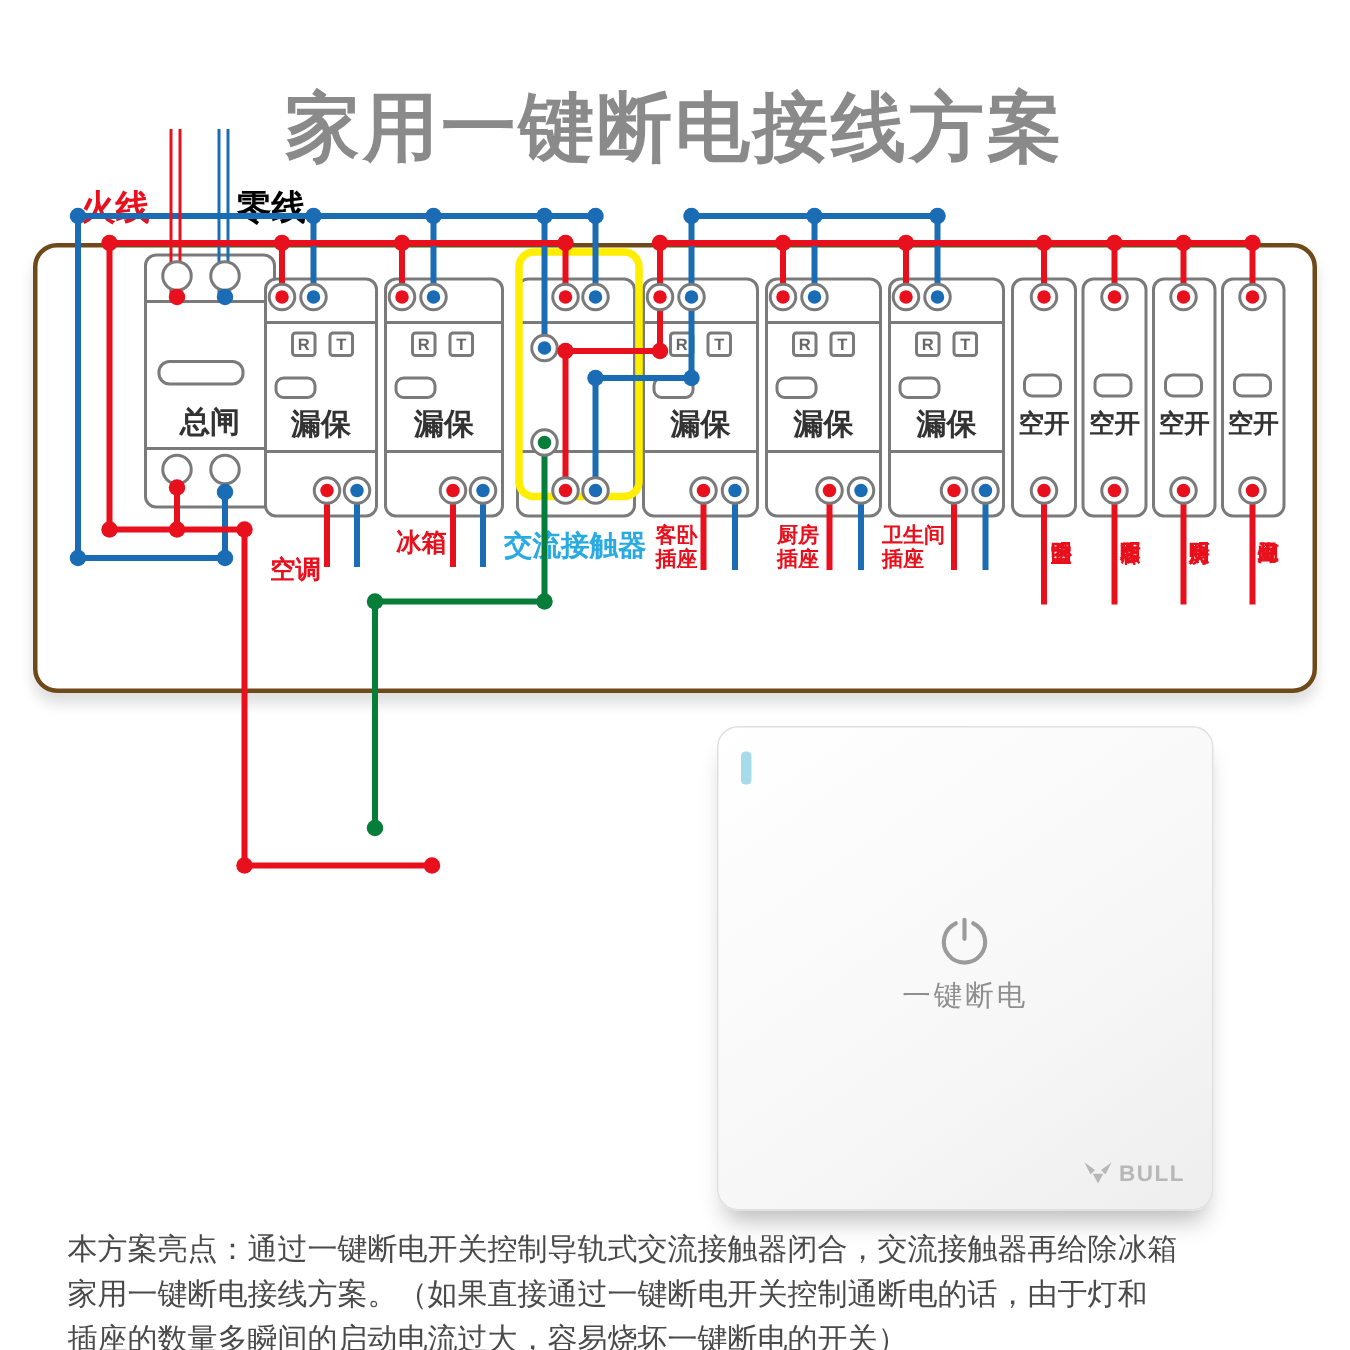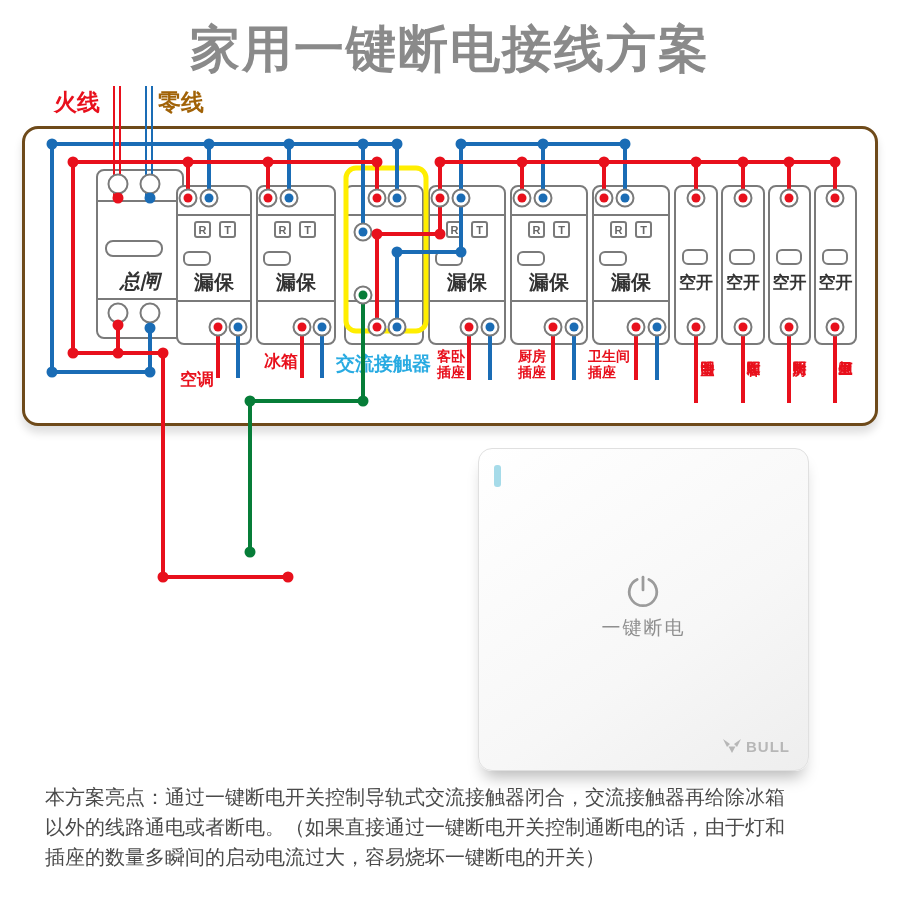--- a/index.html
+++ b/index.html
@@ -7,7 +7,7 @@
     position:relative;width:900px;height:900px;background:#ffffff;
     font-family:"Liberation Sans","DejaVu Sans",sans-serif;overflow:hidden;
   }
-  .abs{position:absolute;}
+  .abs{position:absolute;margin-top:36px;}
   
   #page-title{
     left:0;top:16px;width:900px;text-align:center;

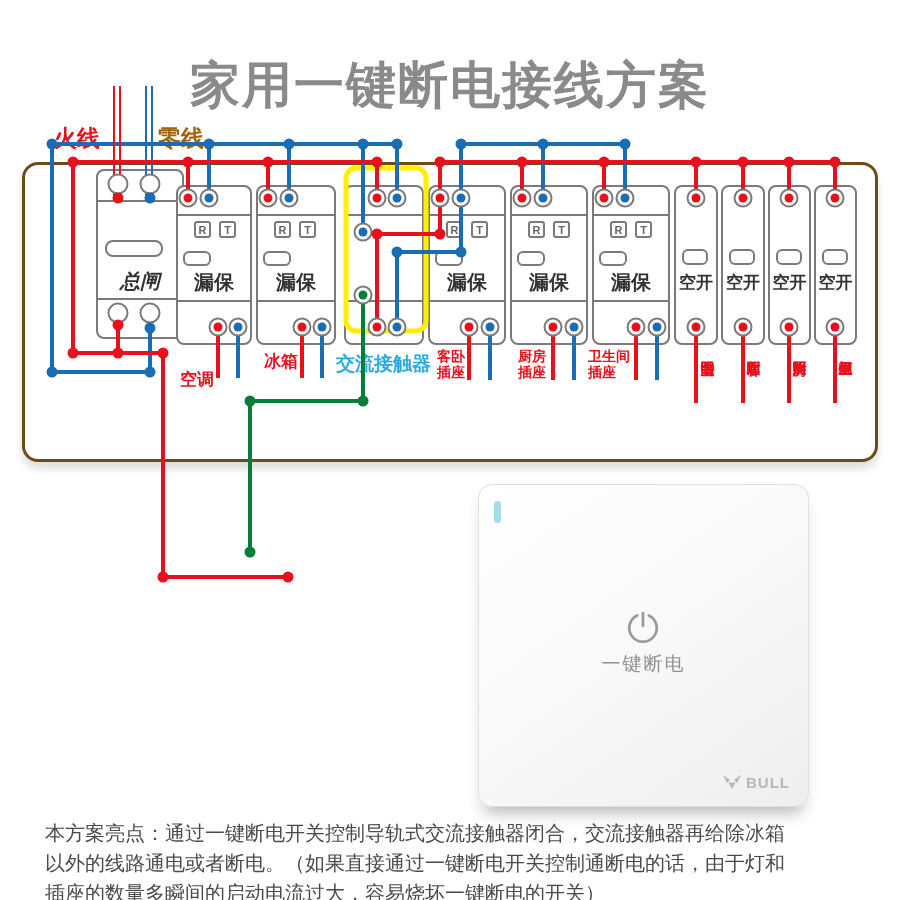--- a/index.html
+++ b/index.html
@@ -15,7 +15,7 @@
   }
   .wire-entry-label{top:87px;font-size:23px;font-weight:bold;}
   #live-label{left:54px;color:#e8101c;}
-  #neutral-label{left:158px;color:#a16207;}
+  #neutral-label{left:158px;color:#000000;}
   
   #dist-box{
     left:22px;top:126px;width:850px;height:294px;

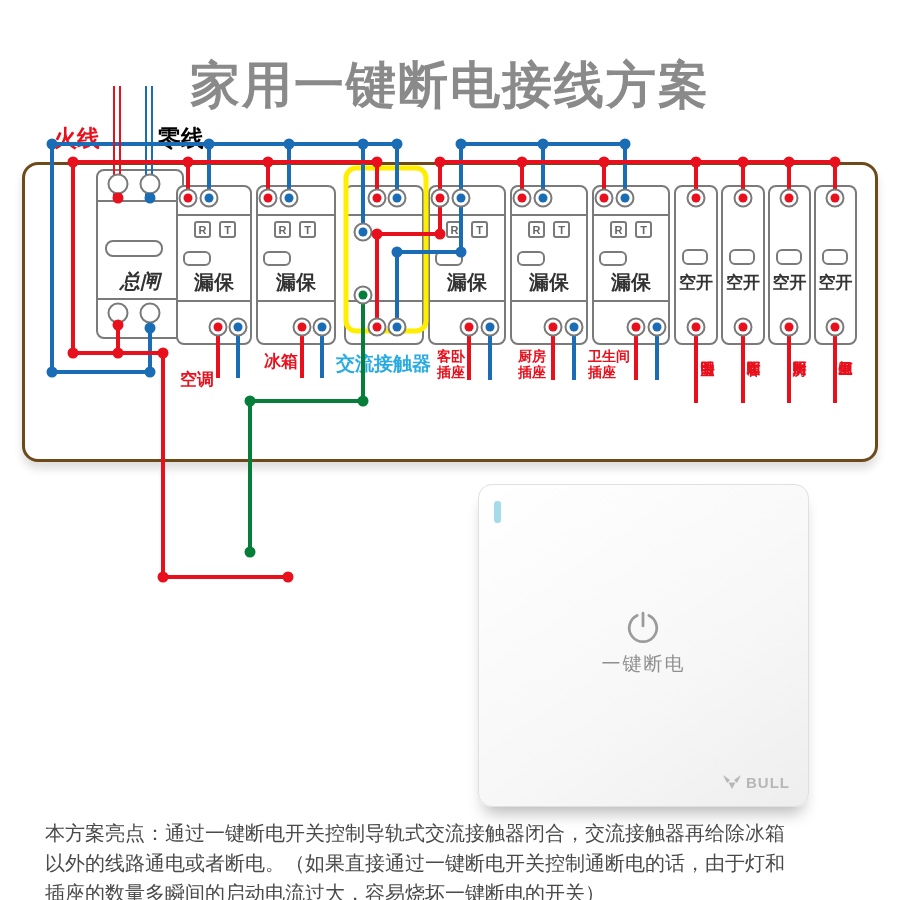--- a/index.html
+++ b/index.html
@@ -124,7 +124,7 @@
   <div class="abs" id="dist-box"></div>
 
   <div id="devices">
-      <div class="device" style="left: 96px; top: 169px; width: 88px; height: 170px; font-style: italic;">
+      <div class="device" style="left: 96px; top: 169px; width: 88px; height: 170px;">
         <div class="hline" style="top:29px"></div>
         <div class="hline" style="top:127px"></div>
         <div class="handle" style="left:7px;top:69px;width:58px;height:17px;border-radius:8px"></div>

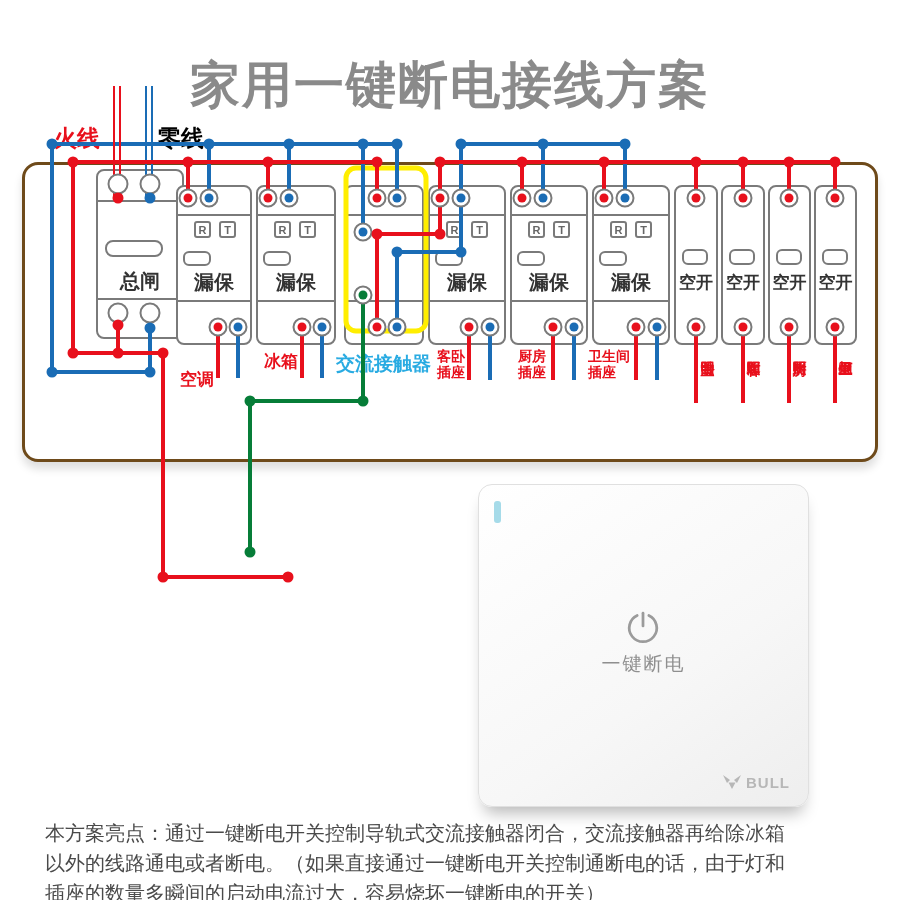--- a/index.html
+++ b/index.html
@@ -224,7 +224,7 @@
 
   <div class="abs" id="footnote">
     <div>本方案亮点：通过一键断电开关控制导轨式交流接触器闭合，交流接触器再给除冰箱</div>
-    <div>以外的线路通电或者断电。（如果直接通过一键断电开关控制通断电的话，由于灯和</div>
+    <div>家用一键断电接线方案。（如果直接通过一键断电开关控制通断电的话，由于灯和</div>
     <div>插座的数量多瞬间的启动电流过大，容易烧坏一键断电的开关）</div>
   </div>
 

